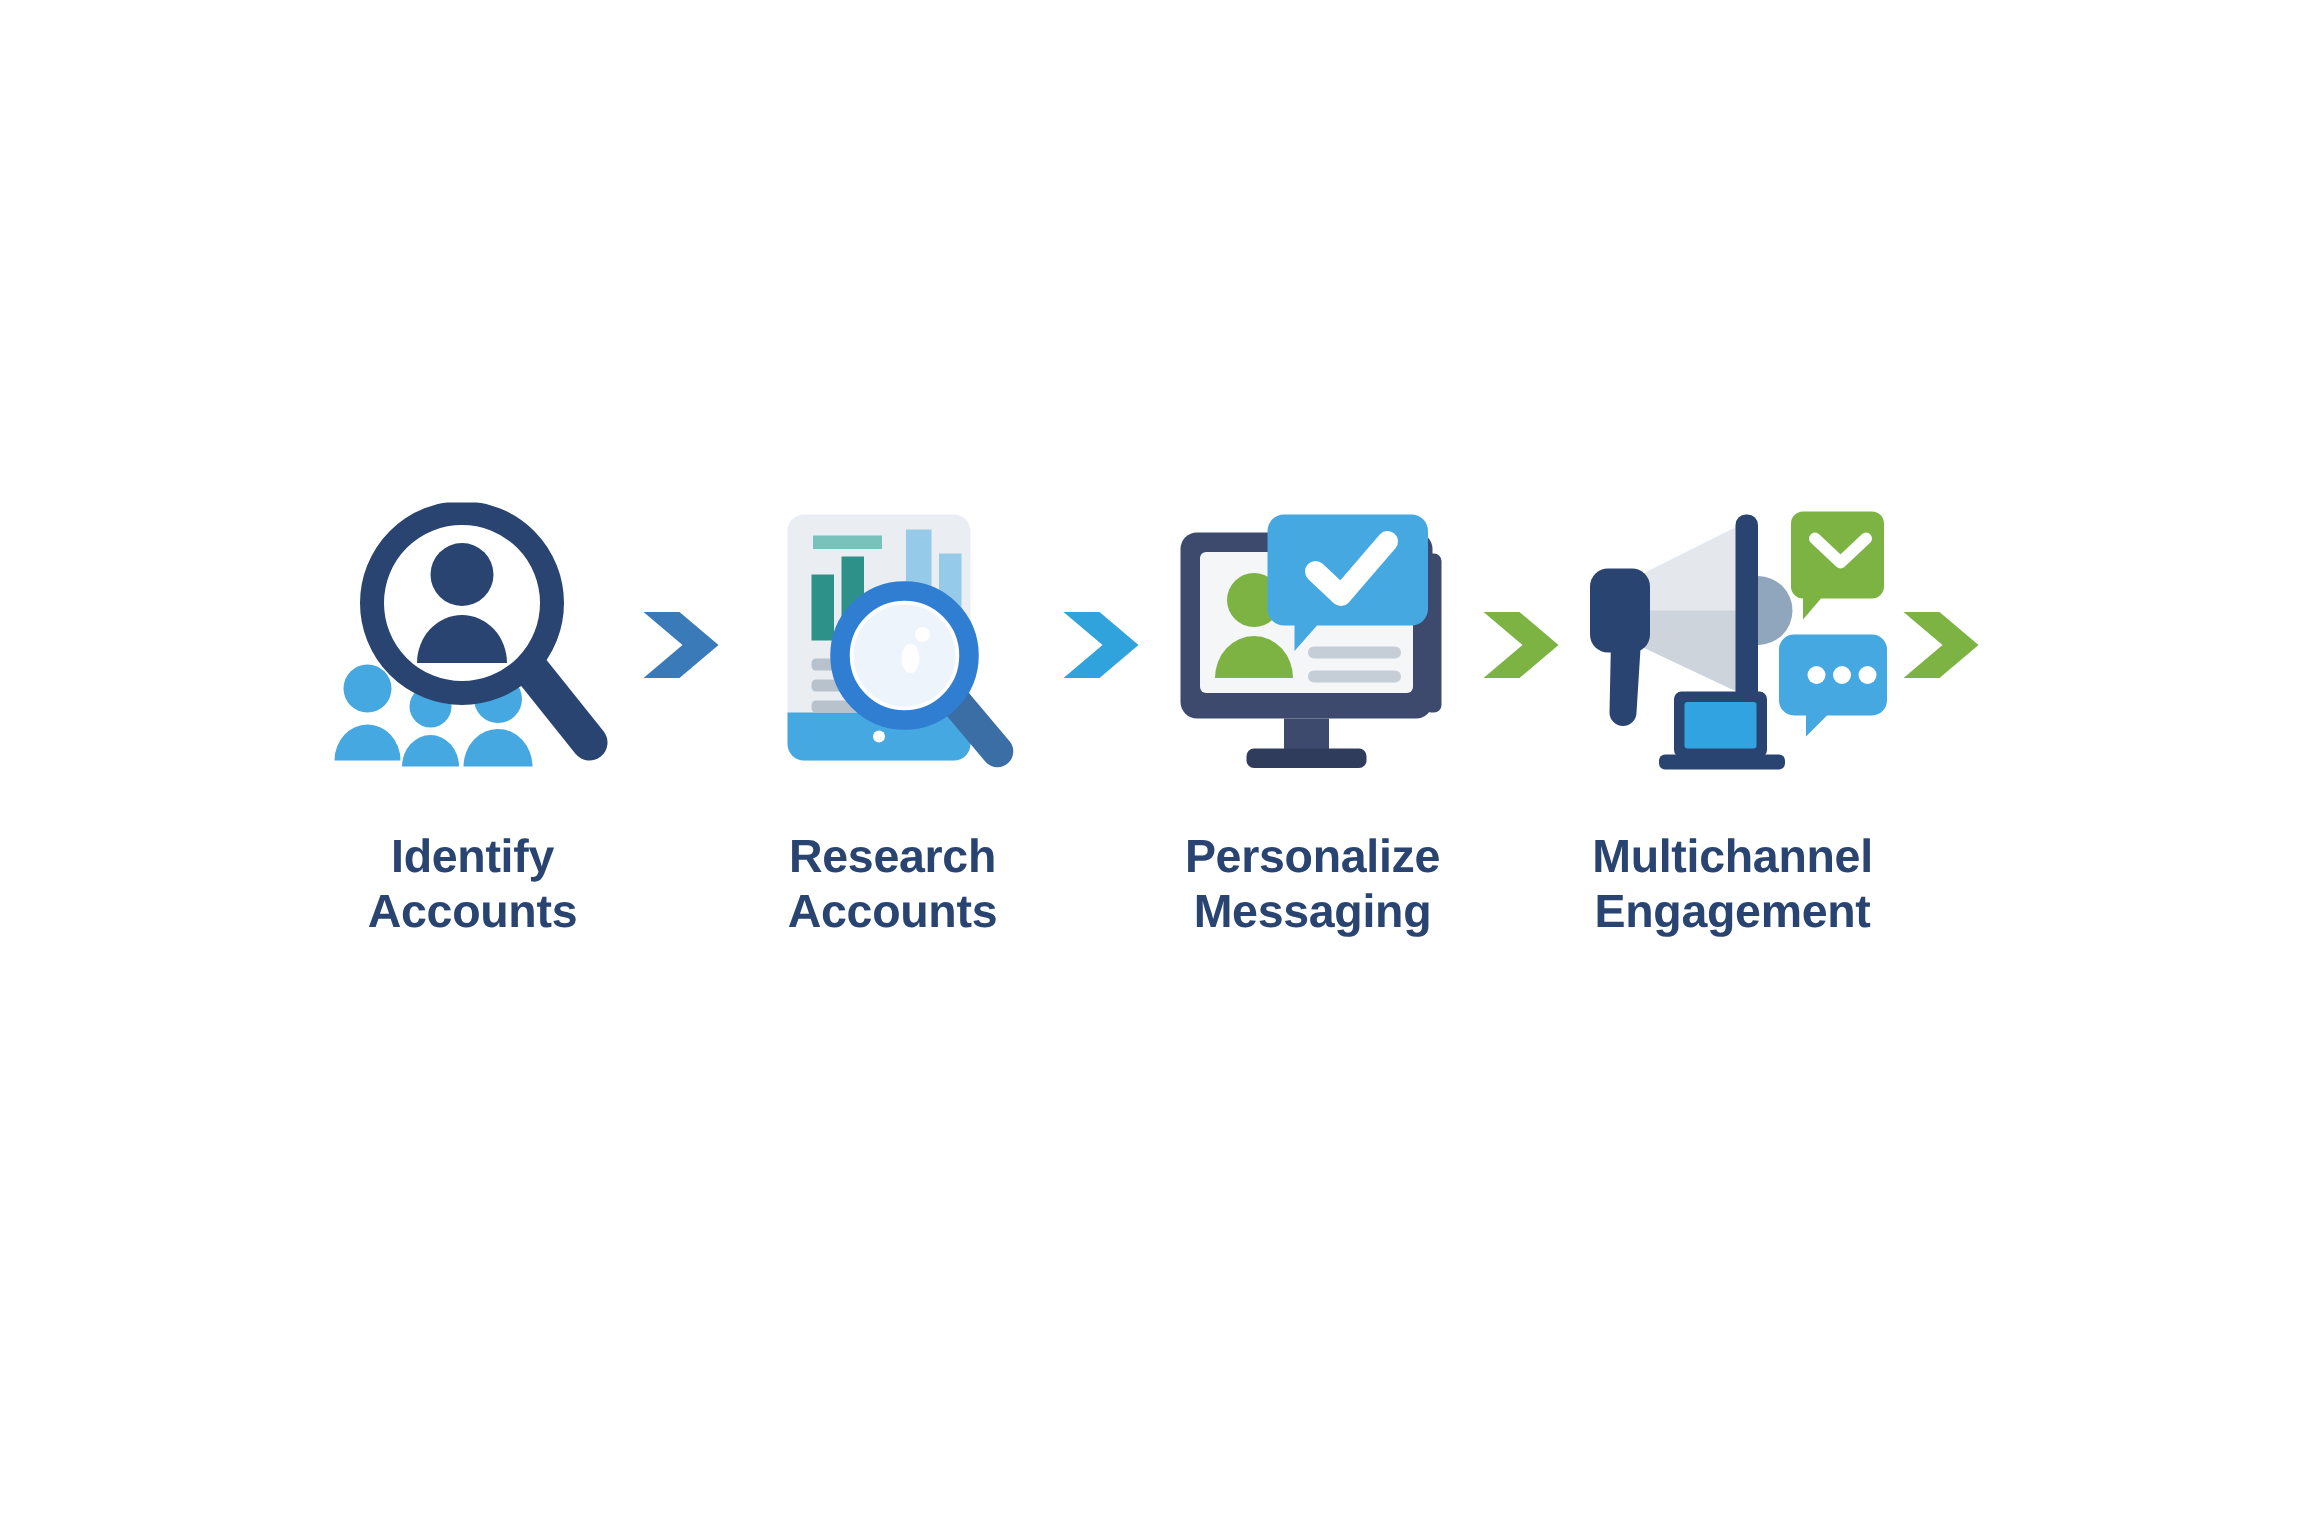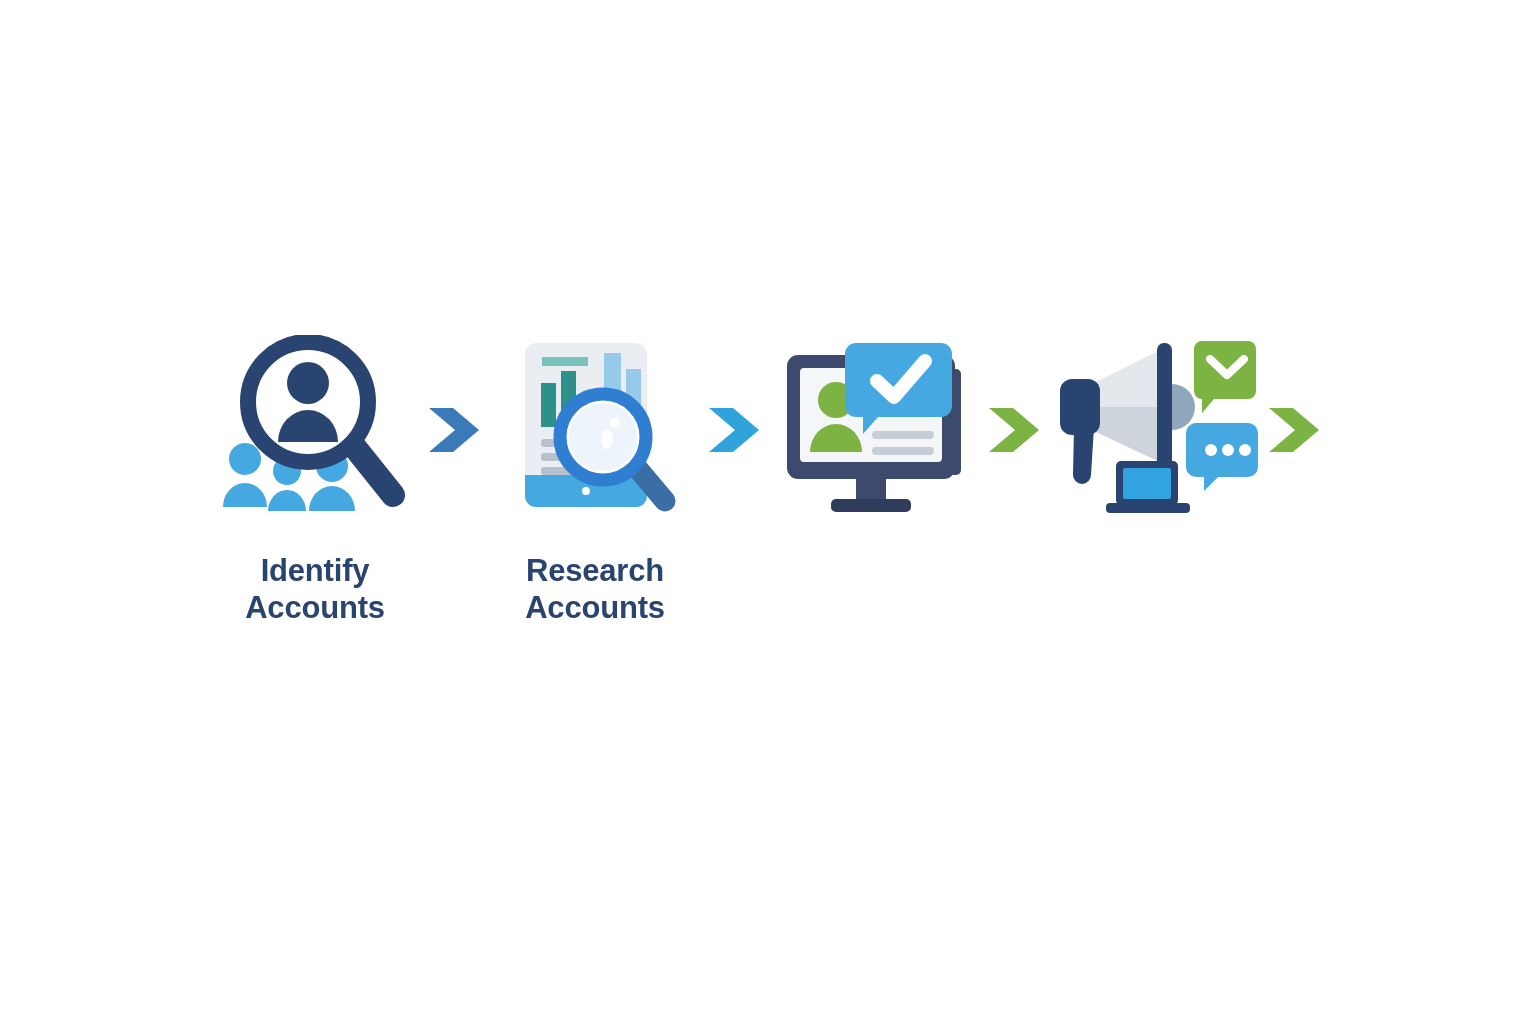--- a/index.html
+++ b/index.html
@@ -166,6 +166,8 @@
           <path d="M104 46 L121 62 L152 26" stroke="#ffffff" stroke-width="14" fill="none" stroke-linecap="round" stroke-linejoin="round"></path>
         </svg>
       </div>
+      <div class="step-label">Personalize
+Messaging</div>
     </div>
 
     <div class="arrow-box">

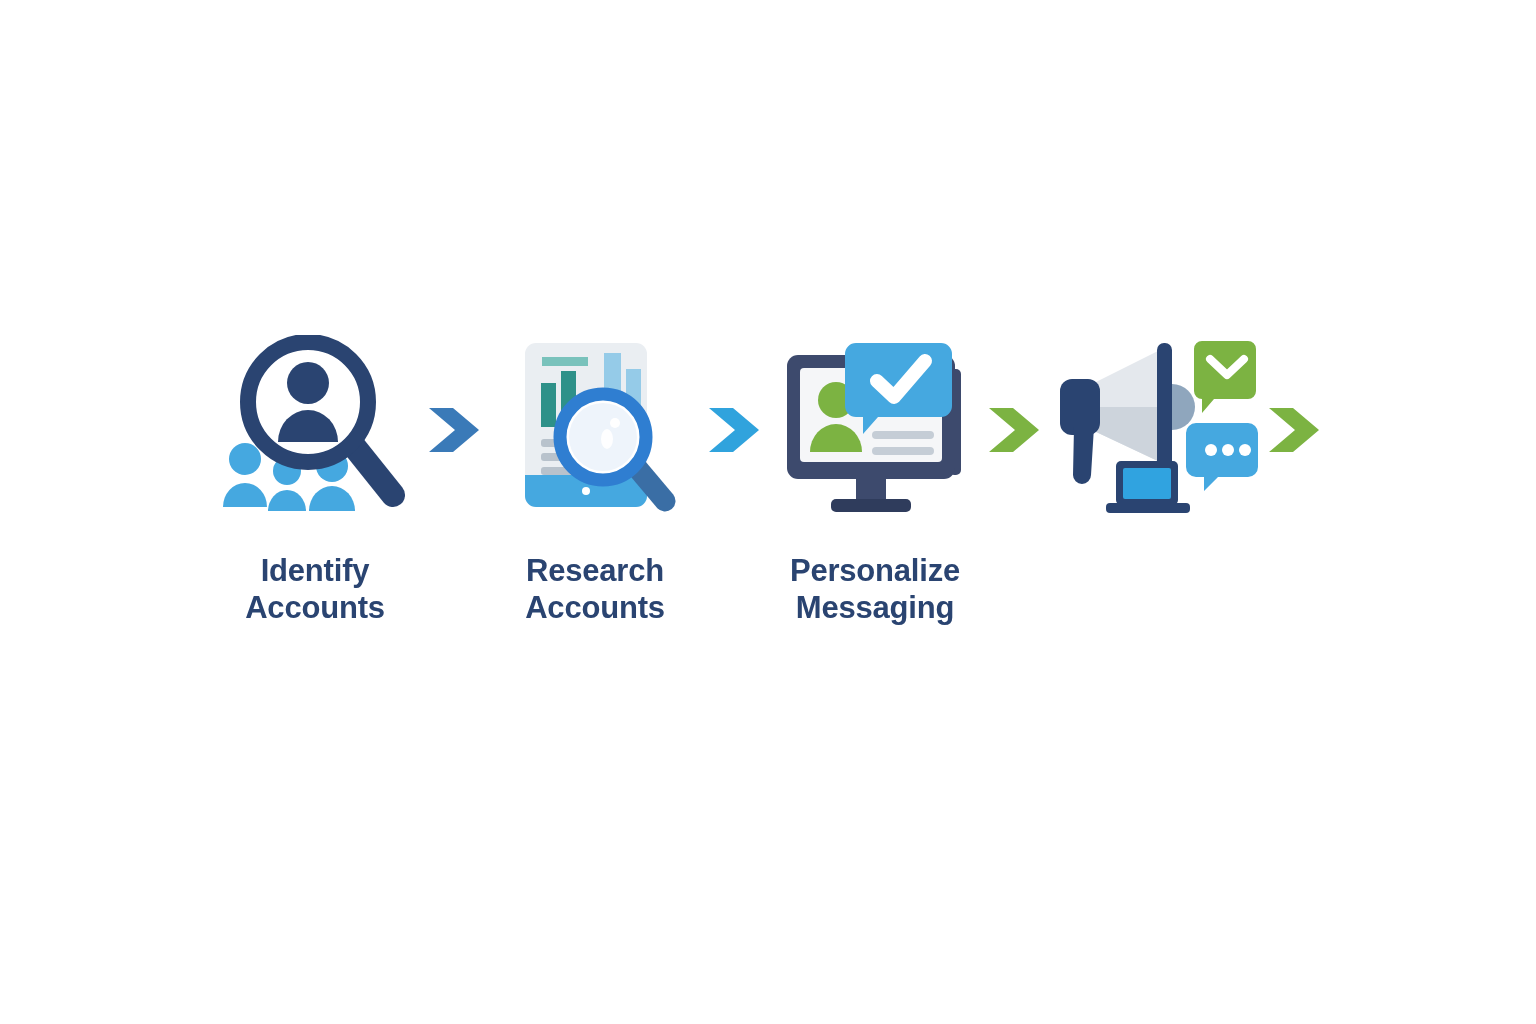--- a/index.html
+++ b/index.html
@@ -204,6 +204,8 @@
           <rect x="56" y="168" width="84" height="10" rx="4" fill="#2a4471"></rect>
         </svg>
       </div>
+      <div class="step-label">Multichannel
+Engagement</div>
     </div>
 
     <div class="arrow-box">

